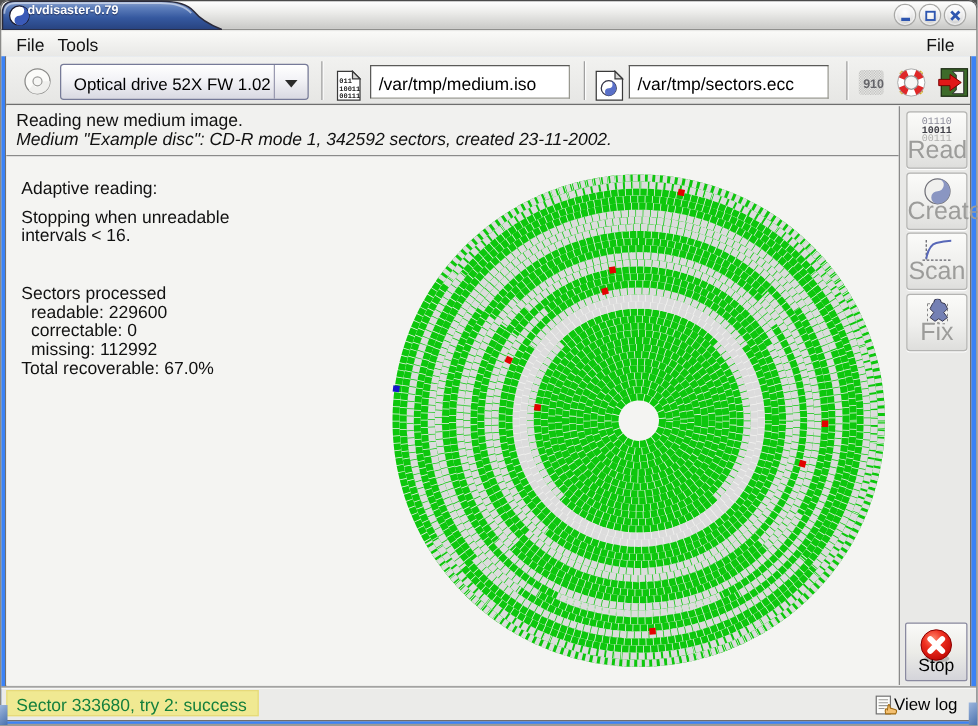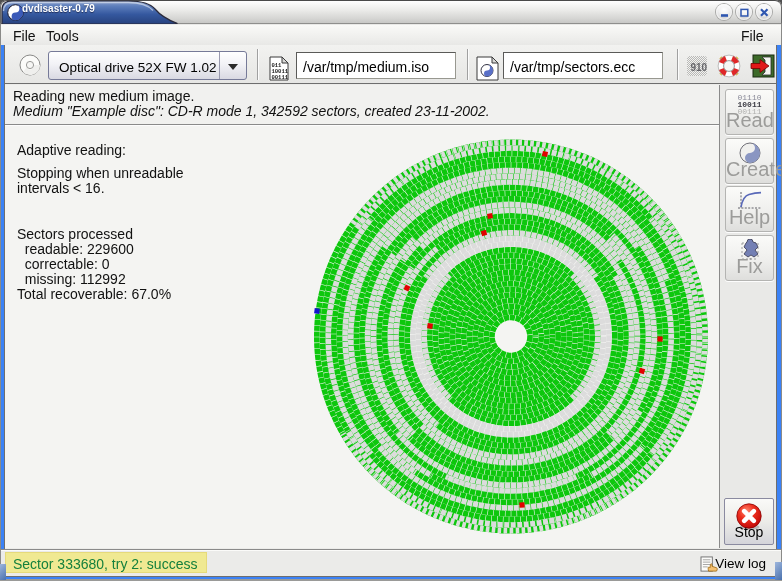--- a/index.html
+++ b/index.html
@@ -264,7 +264,7 @@
           <path d="M4,1 L4,17 M1,17 L24,17" stroke="#606068" stroke-width="1" stroke-dasharray="2 1.4" fill="none"></path>
           <path d="M4,16 Q6,5 12,3.4 T24,1.6" stroke="#5868b8" stroke-width="1.6" fill="none"></path>
         </svg>
-        <div class="lbl">Help</div>
+        <div class="lbl">Scan</div>
       </div>
 
       <div class="sbtn" style="top:149.8px">

